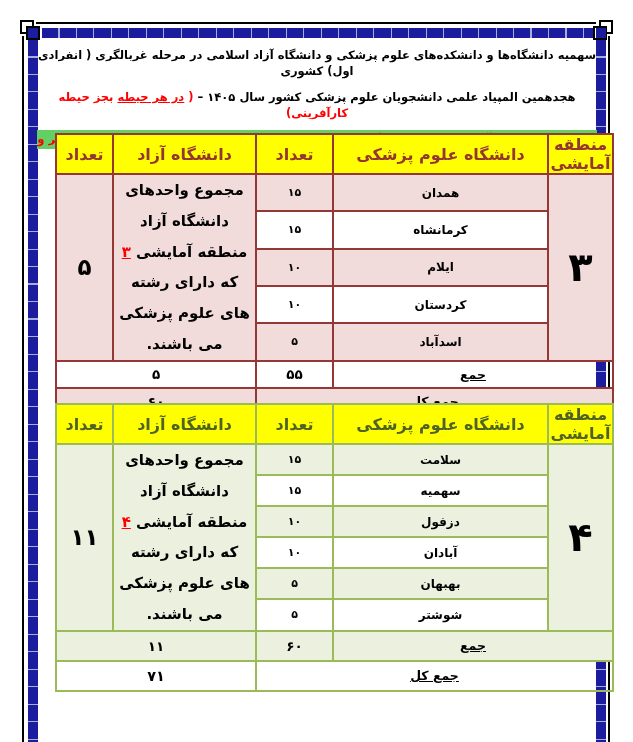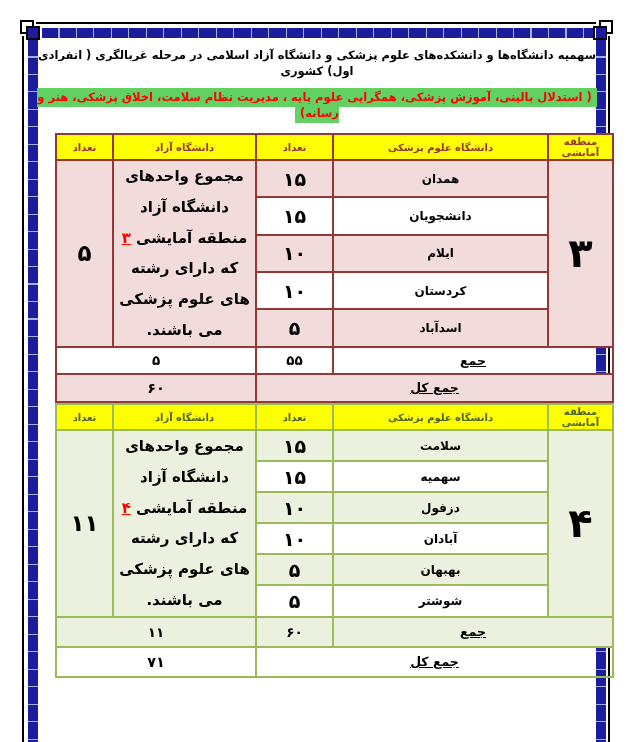--- a/index.html
+++ b/index.html
@@ -73,6 +73,7 @@
 
 <div class="title">
   <p>سهمیه دانشگاه‌ها و دانشکده‌های علوم پزشکی  و دانشگاه آزاد  اسلامی در مرحله غربالگری ( انفرادی اول) کشوری</p>
+  <p><span>هجدهمین المپیاد علمی دانشجویان علوم پزشکی کشور سال ۱۴۰۵ – </span><span class="red">( </span><span class="red u">در هر حیطه</span><span class="red"> بجز حیطه کارآفرینی)</span></p>
   <p><span class="hl red">( استدلال بالینی، آموزش پزشکی، همگرایی علوم پایه ، مدیریت نظام سلامت، اخلاق پزشکی، هنر و رسانه)</span></p>
 </div>
 

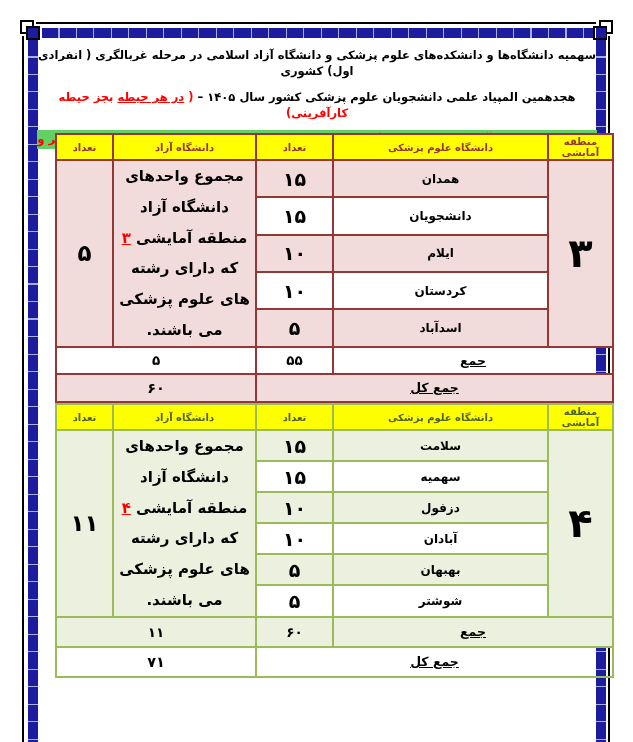--- a/index.html
+++ b/index.html
@@ -29,7 +29,7 @@
   .t2{top:403px;}
   .t1 th,.t1 td{border-color:var(--t1_border,#953735);}
   .t2 th,.t2 td{border-color:var(--t2_border,#9bbb59);}
-  .qtable th{background:var(--header_yellow,#ffff00);font-size:10px;height:24px;}
+  .qtable th{background:var(--header_yellow,#ffff00);font-size:16px;height:24px;}
   .t1 th{color:var(--t1_header_text,#943634);}
   .t2 th{color:var(--t2_header_text,#4f6228);}
   .t1 tr.dr{height:25px;}  .t2 tr.dr{height:28px;}

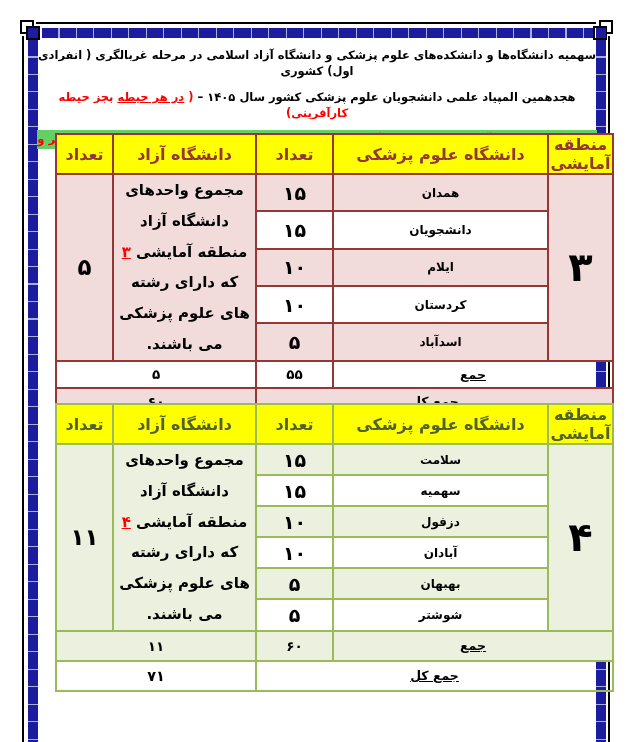--- a/index.html
+++ b/index.html
@@ -40,7 +40,7 @@
   .t1 tr.grand > td{background:var(--t1_fill,#f2dcdb);}
   .t2 tr.sum > td{background:var(--t2_fill,#ebf1de);}
   .city{text-align:right;padding-right:68px;font-size:12px;}
-  .cnt{font-size:19px;}
+  .cnt{font-size:11px;}
   .region-cell{font-size:40px;}
   .azad-desc{font-size:15px;line-height:2.05;padding:0 12px;font-weight:bold;}
   .azad-cnt{font-size:23px;color:var(--count_blue,#0070c0);}

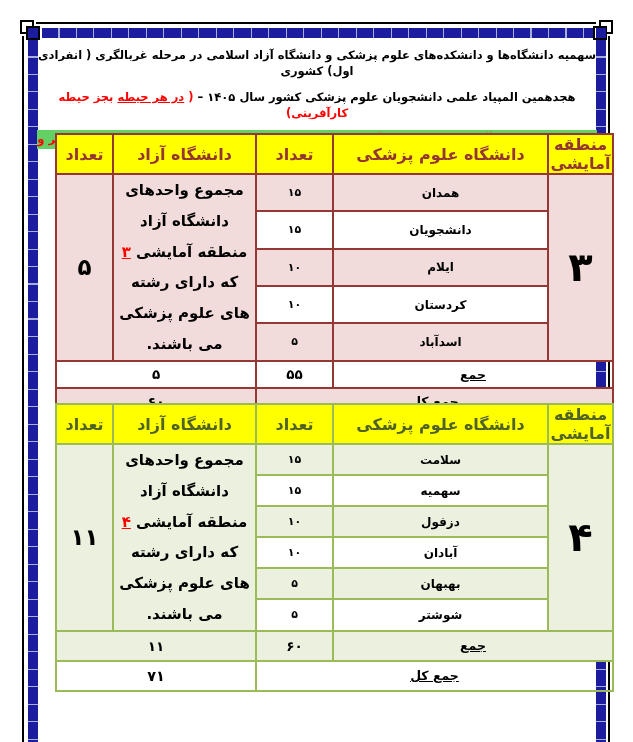--- a/index.html
+++ b/index.html
@@ -103,7 +103,7 @@
       <td class="azad-cnt" rowspan="5">۵</td>
     </tr>
     <tr class="dr">
-      <td class="city">دانشجویان</td>
+      <td class="city">کرمانشاه</td>
       <td class="cnt">۱۵</td>
     </tr>
     <tr class="dr alt">

